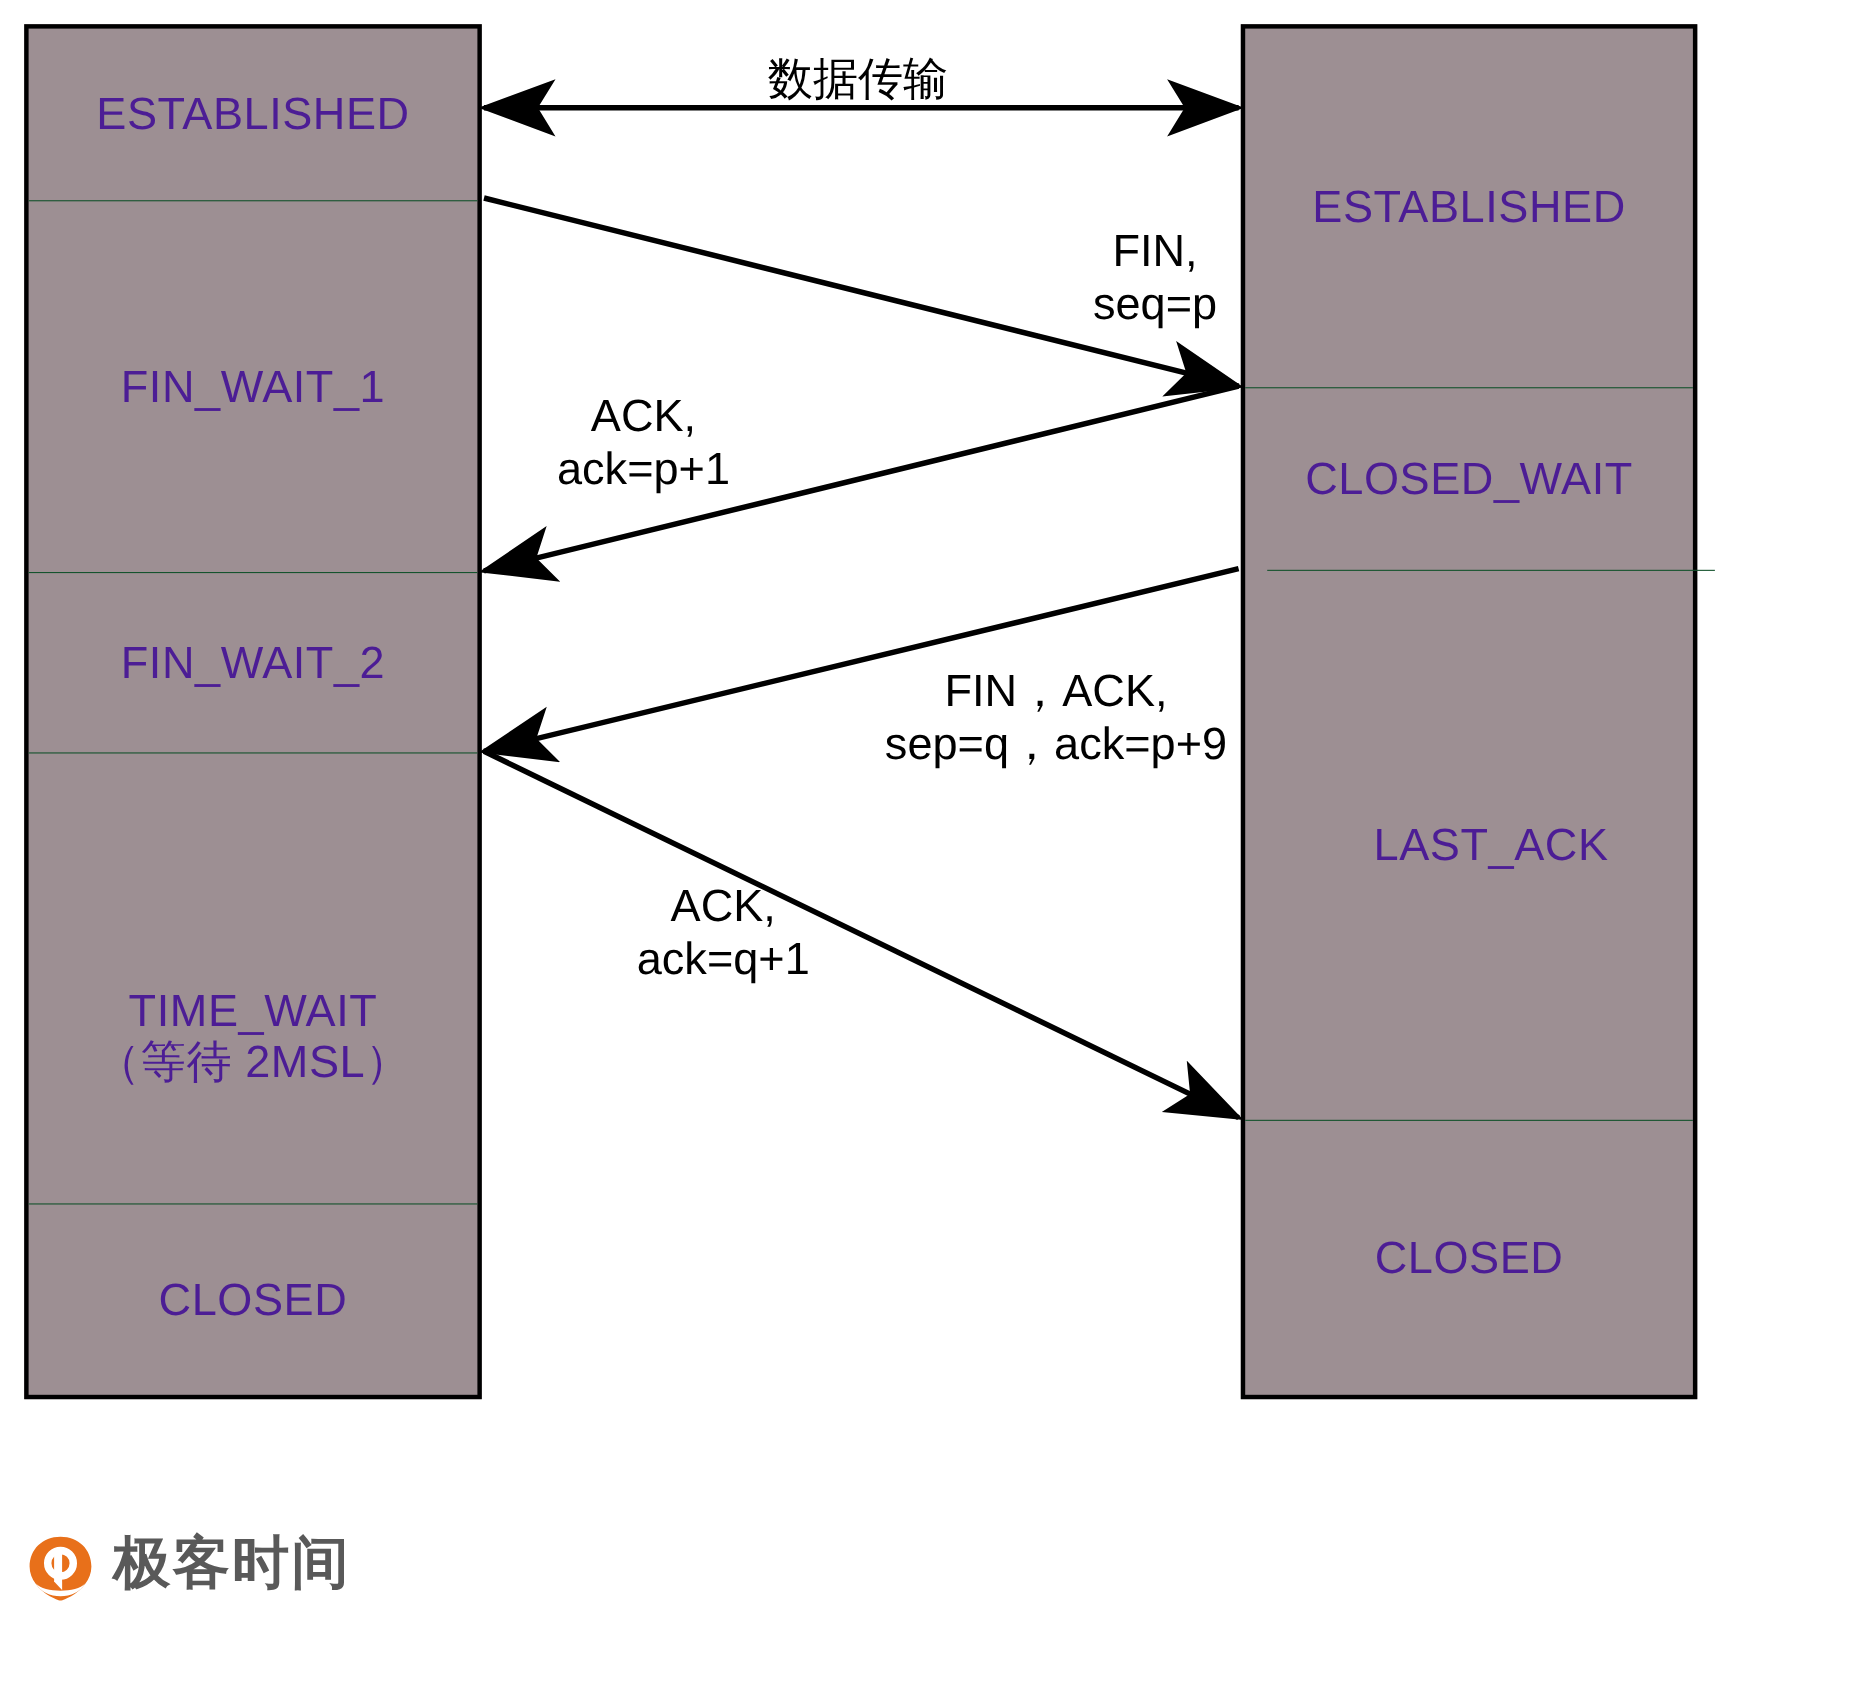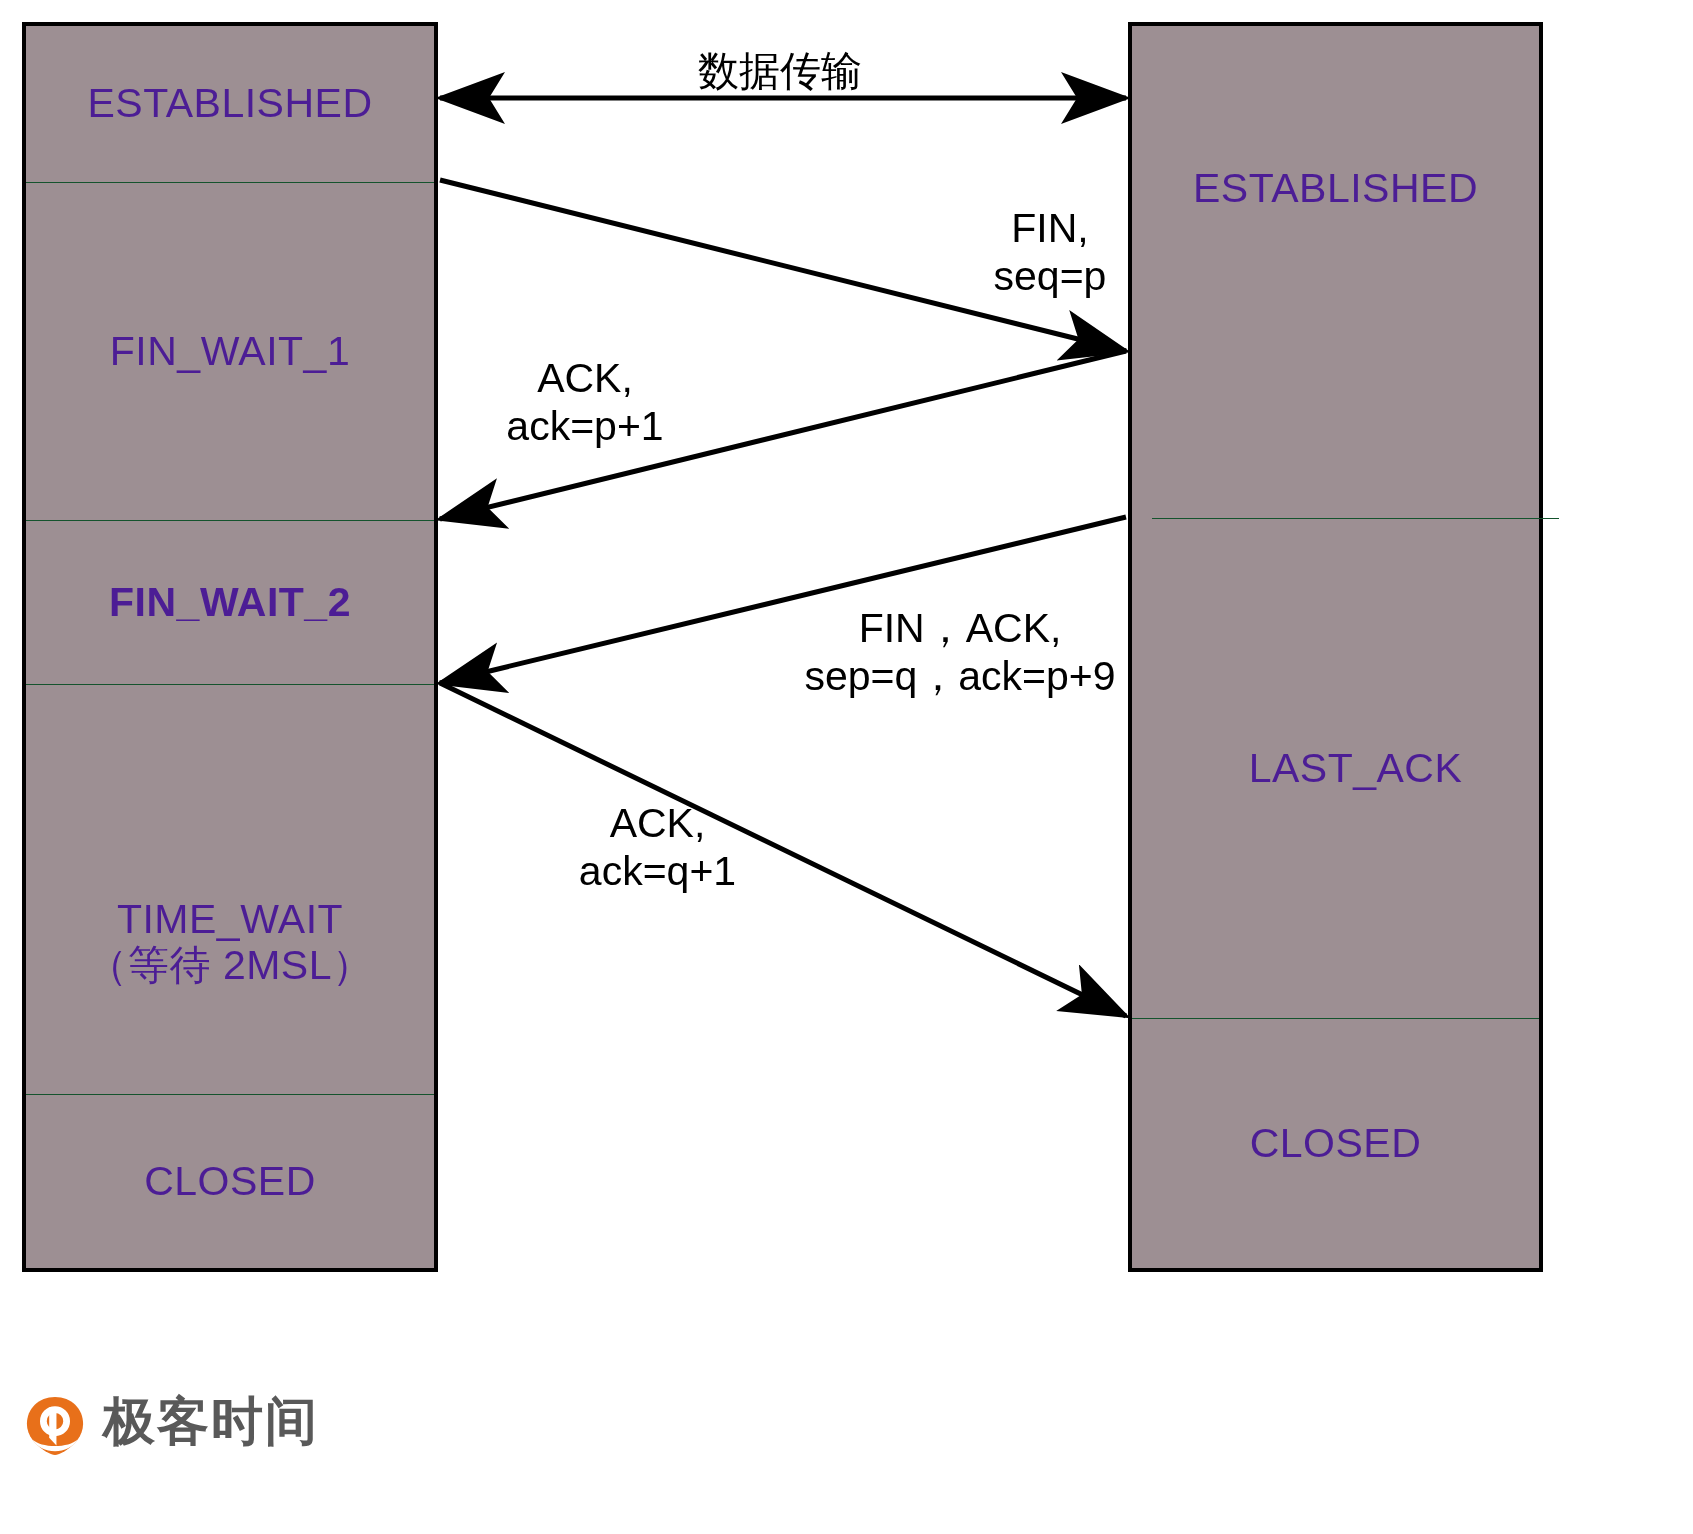--- a/index.html
+++ b/index.html
@@ -99,6 +99,7 @@
 
   <div class="col" id="right-col">
     <div class="state" style="top:0px; height:326px;">ESTABLISHED</div>
+    <div class="state divided" style="top:326px; height:166px;">CLOSED_WAIT</div>
     <div class="state divided" style="top:492px; height:500px;margin-left:20px;">LAST_ACK</div>
     <div class="state divided" style="top:992px; height:250px;">CLOSED</div>
   </div>

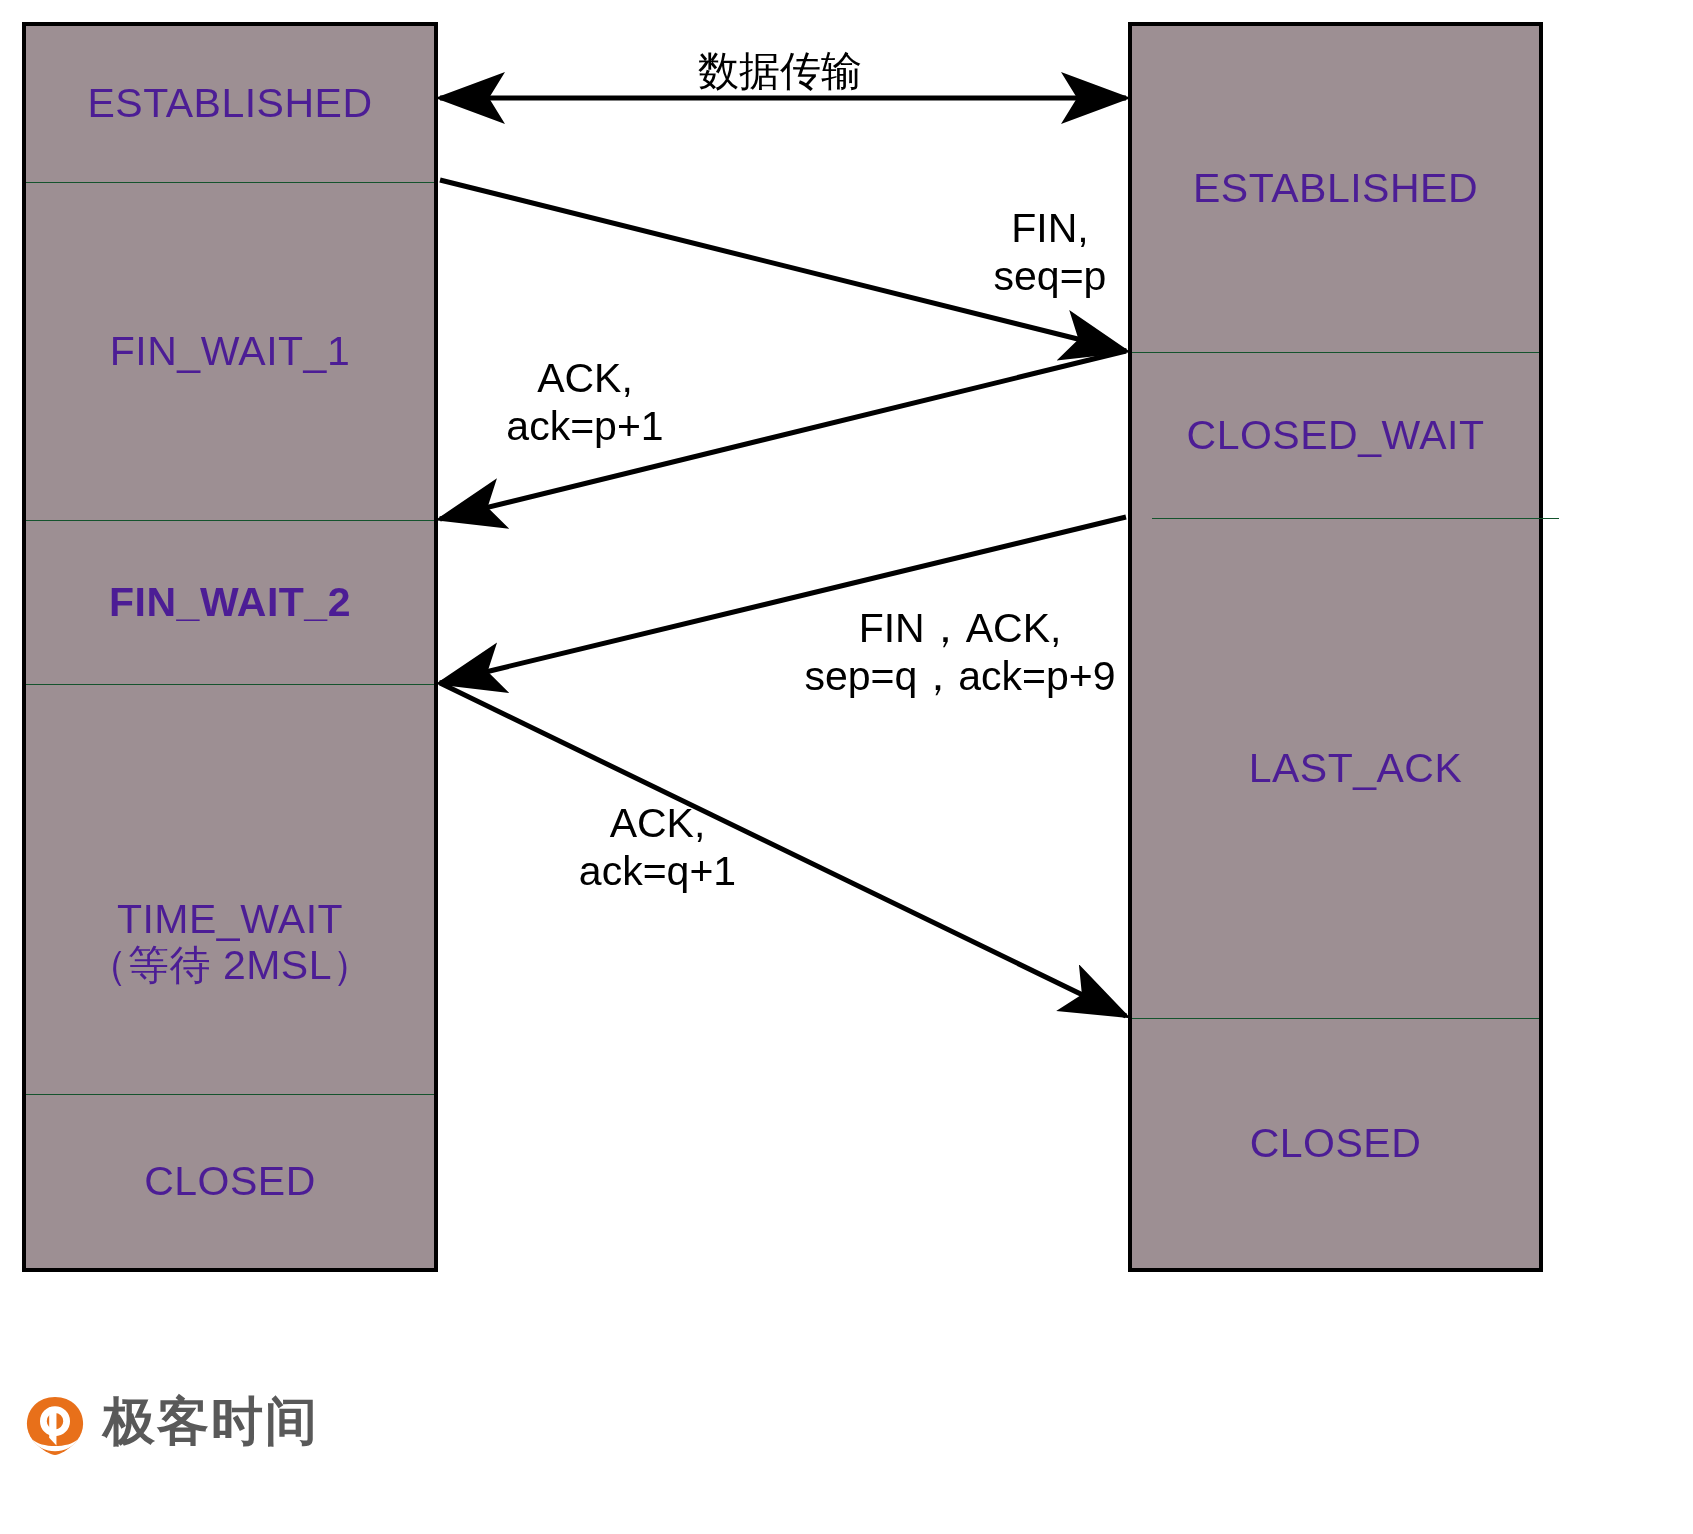--- a/index.html
+++ b/index.html
@@ -91,7 +91,7 @@
   <div class="col" id="left-col">
     <div class="state" style="top:0px; height:156px;">ESTABLISHED</div>
     <div class="state divided" style="top:156px; height:338px;">FIN_WAIT_1</div>
-    <div class="state divided" style="top:494px; height:164px;font-weight:bold;">FIN_WAIT_2</div>
+    <div class="state divided" style="top:494px; height:164px;">FIN_WAIT_2</div>
     <div class="state divided" style="top:658px; height:516px;">TIME_WAIT
 （等待 2MSL）</div>
     <div class="state divided" style="top:1068px; height:174px;">CLOSED</div>

